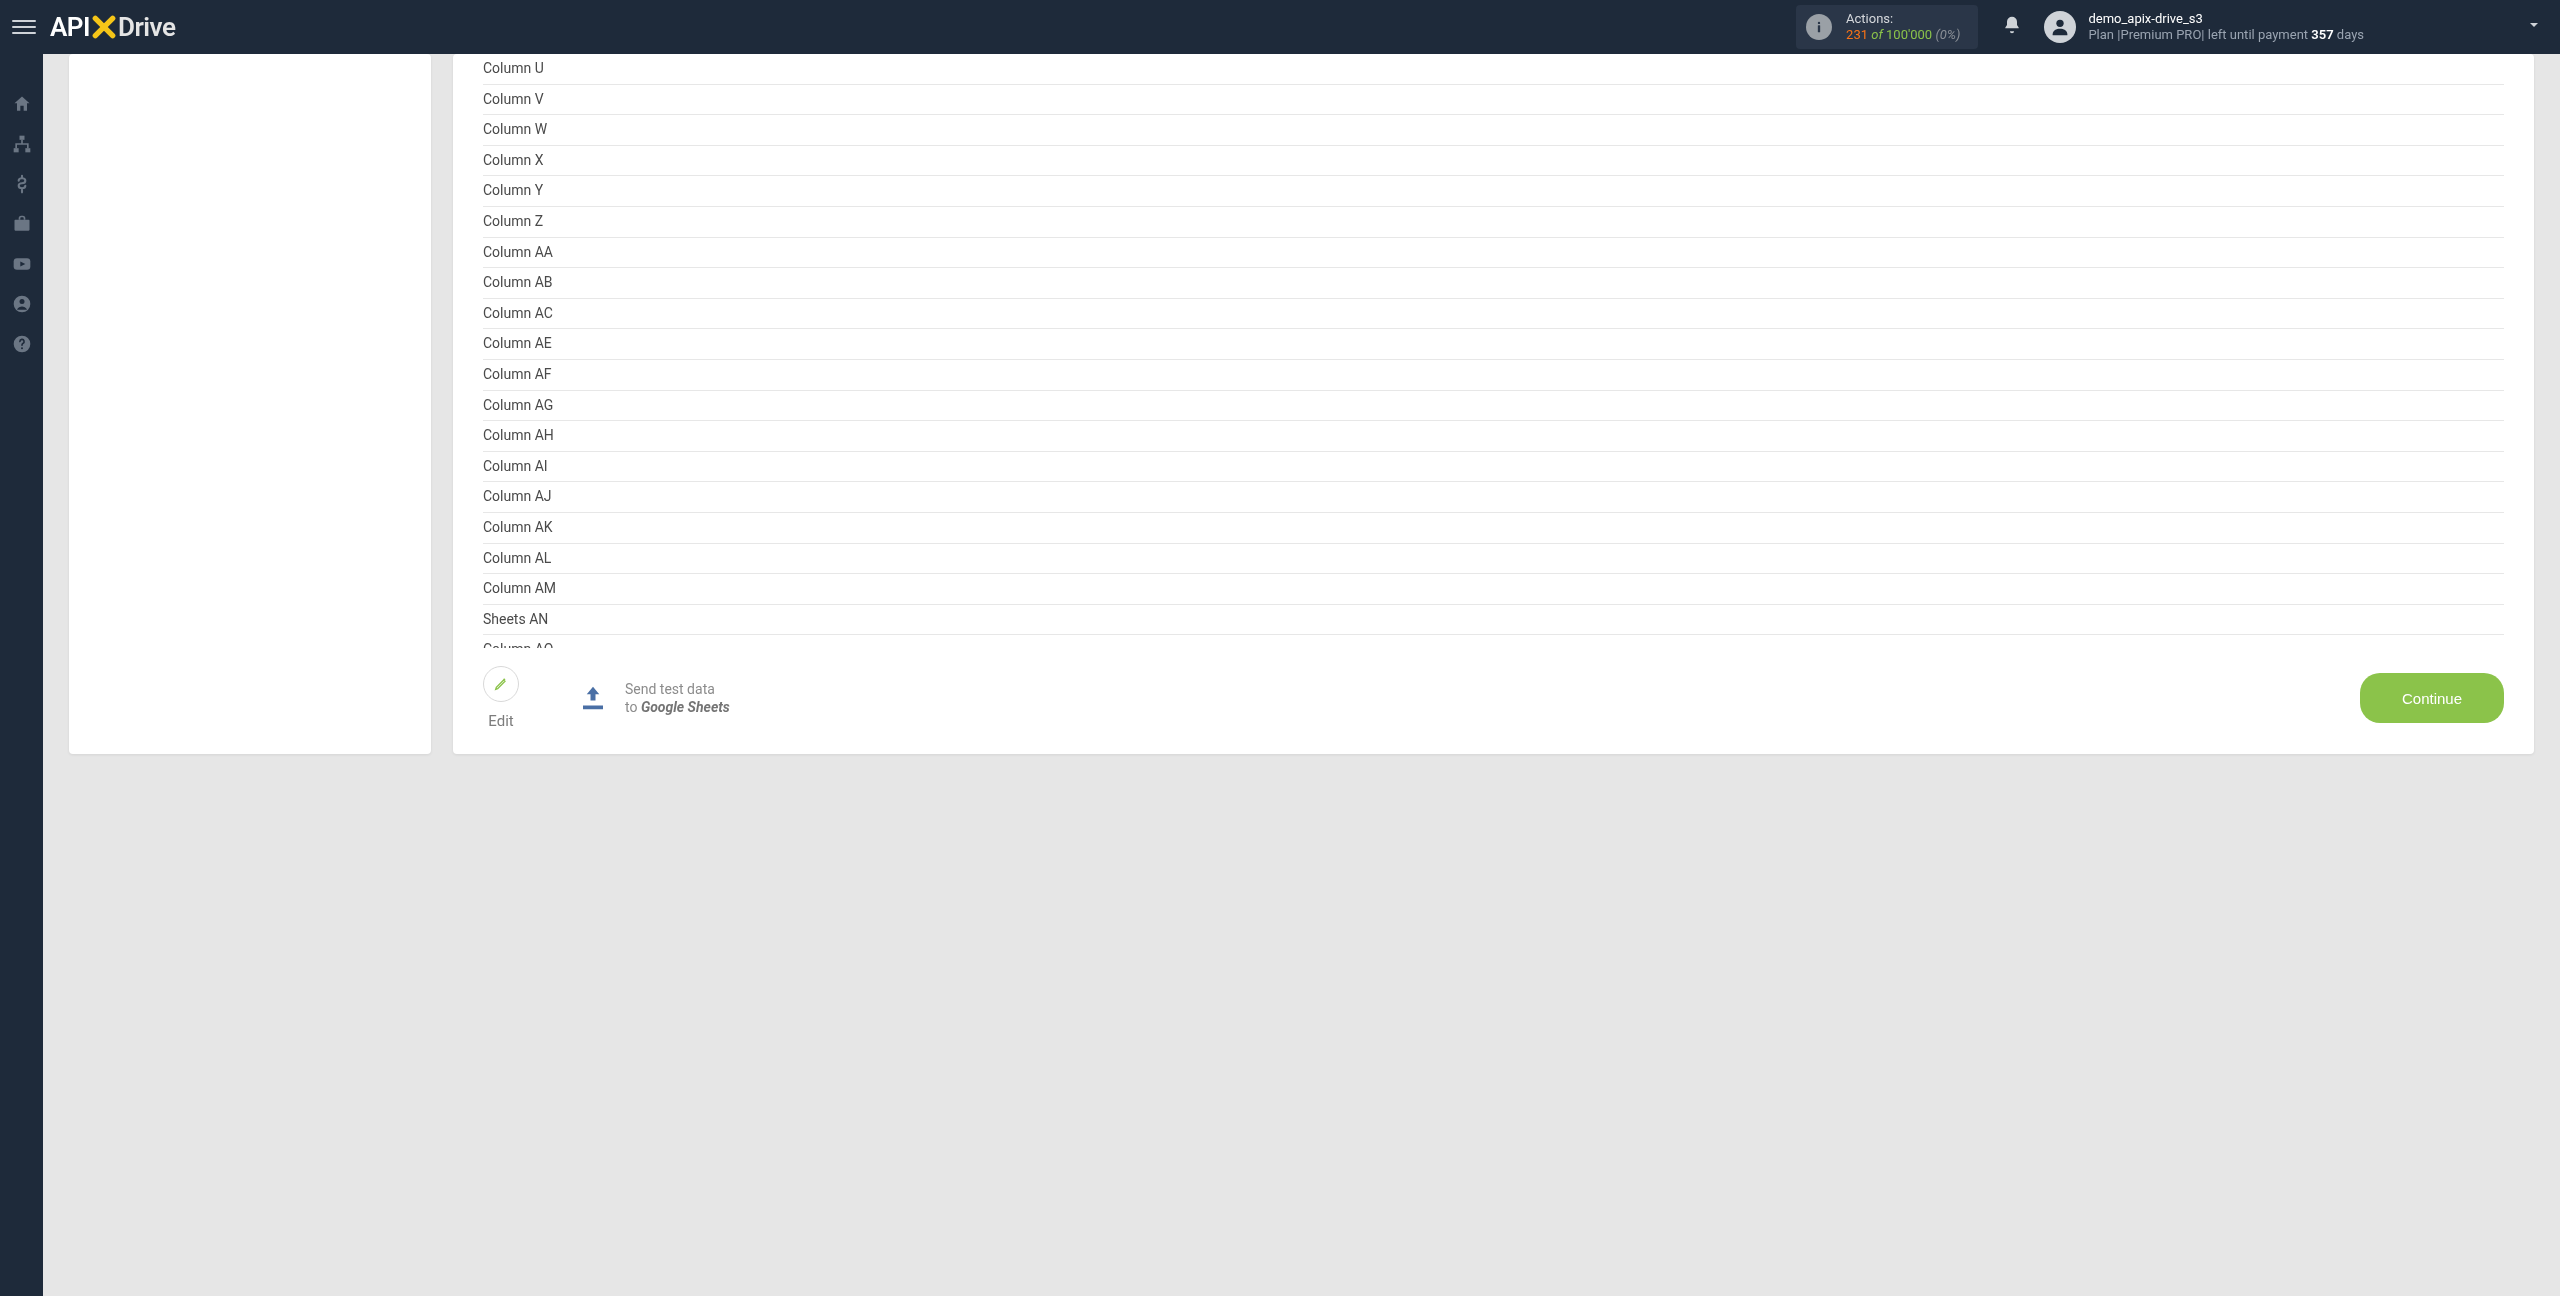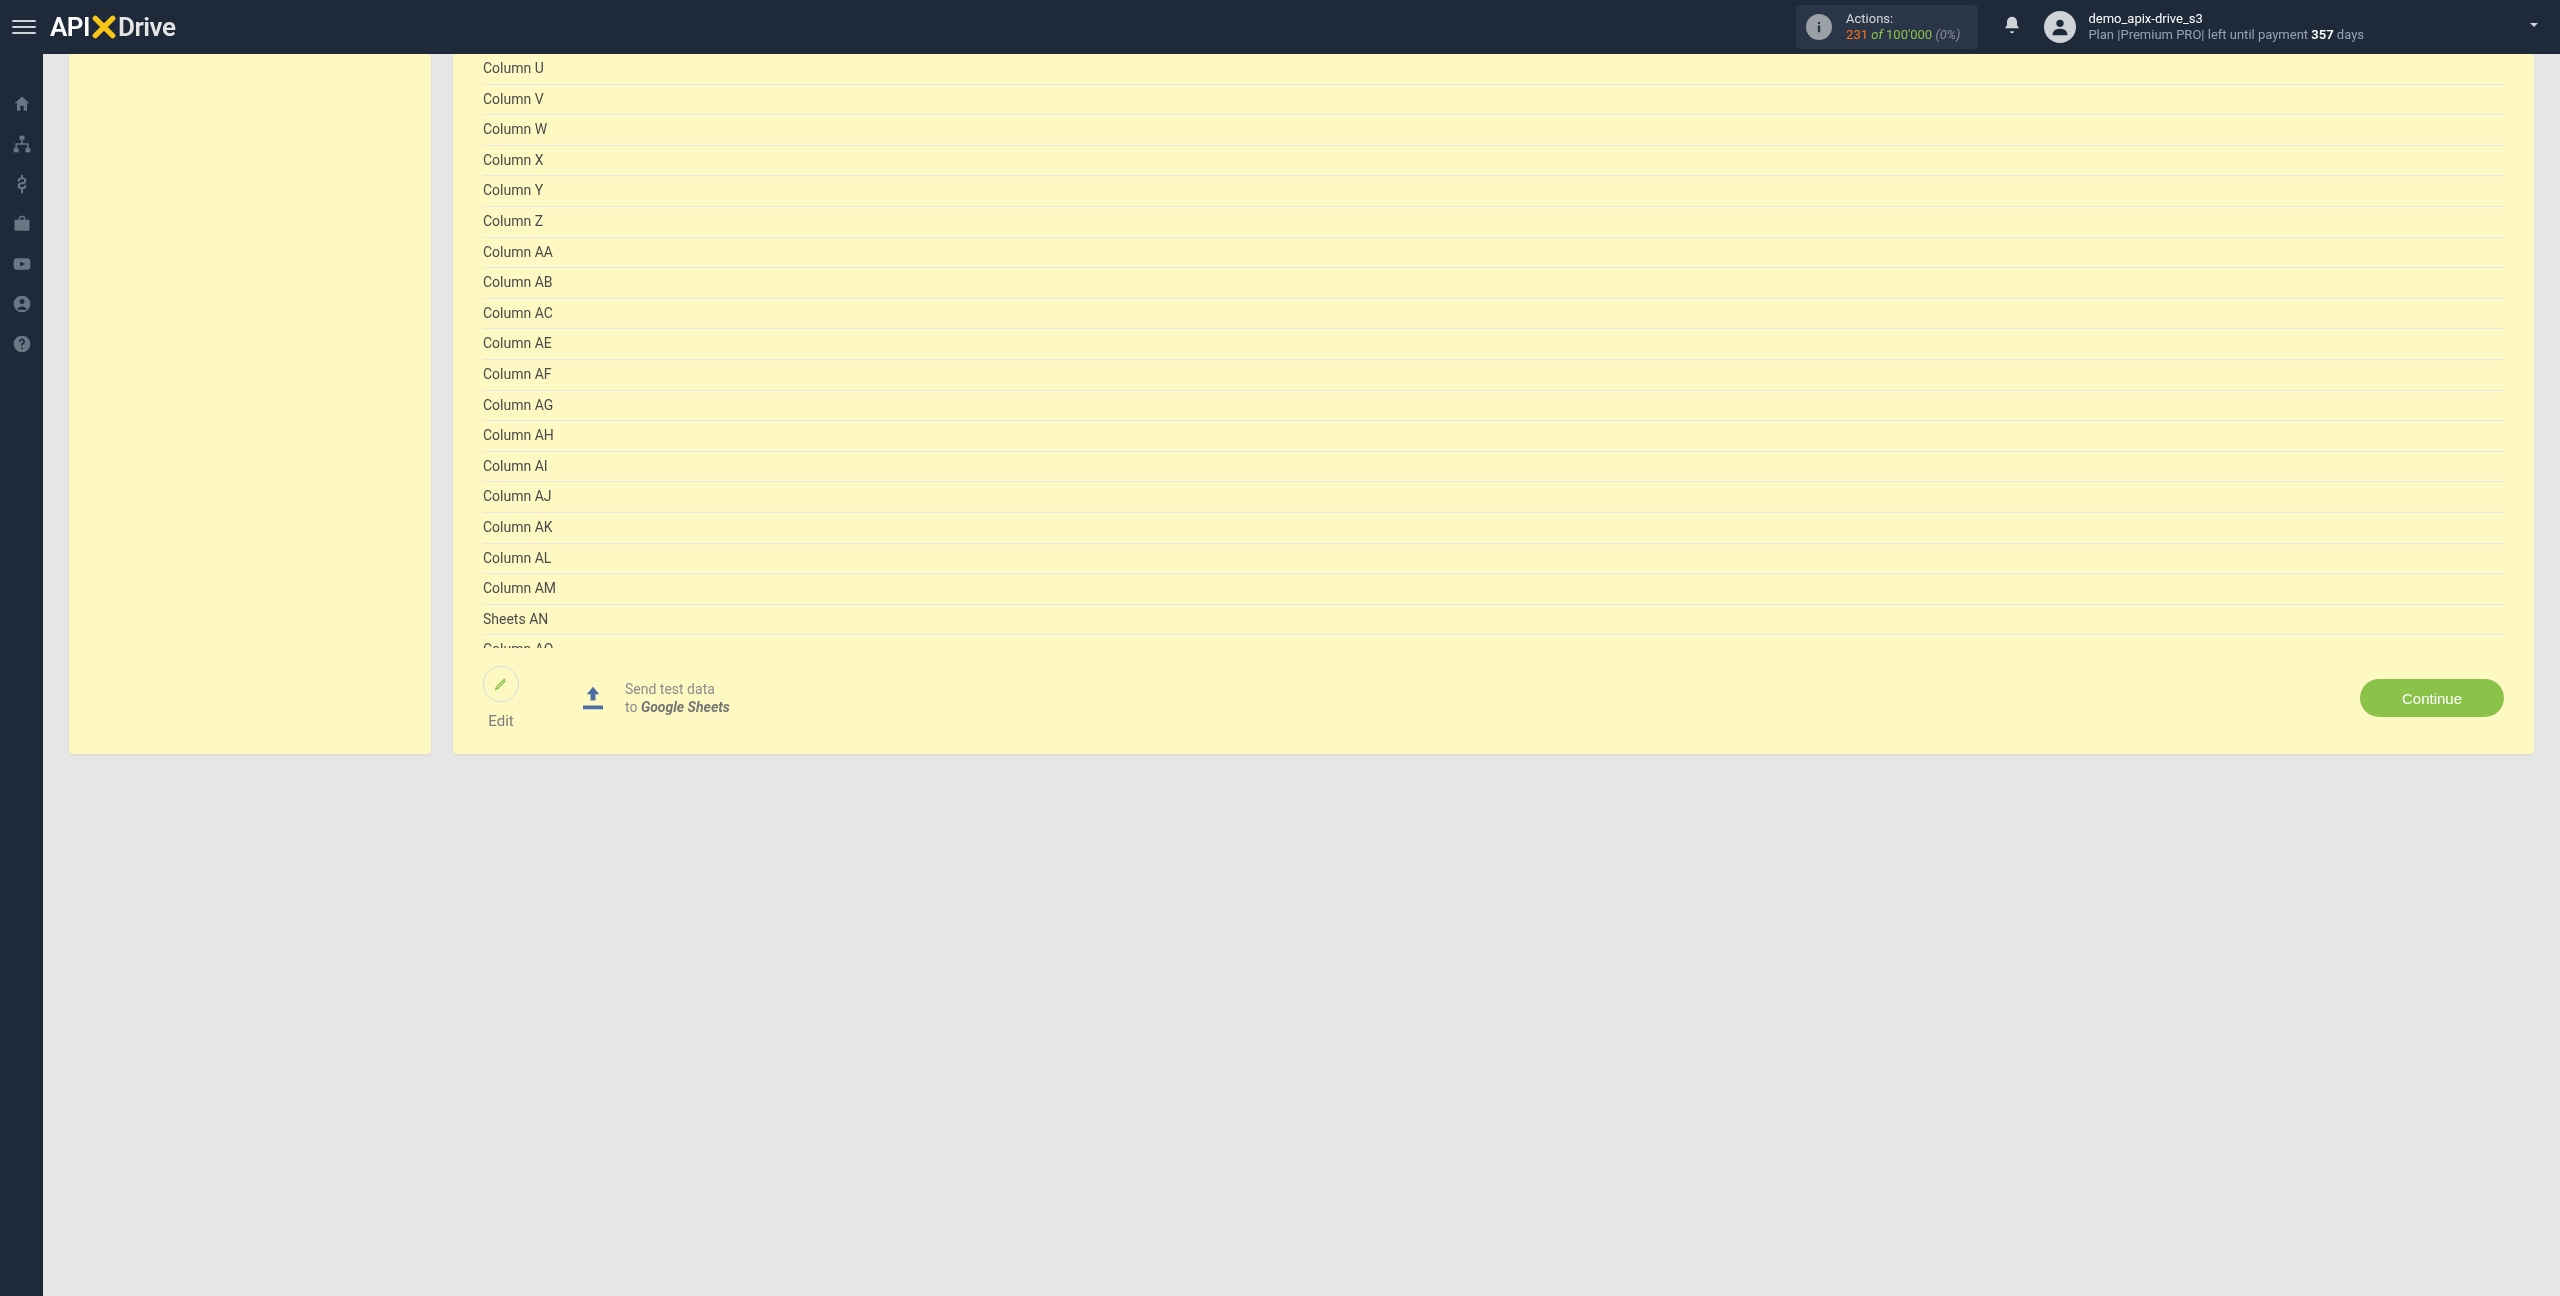--- a/index.html
+++ b/index.html
@@ -84,7 +84,7 @@
     gap:22px;
   }
   .card{
-    background:#fef9c3;
+    background:#ffffff;
     border-radius:4px;
     box-shadow:0 1px 3px rgba(0,0,0,.08);
   }

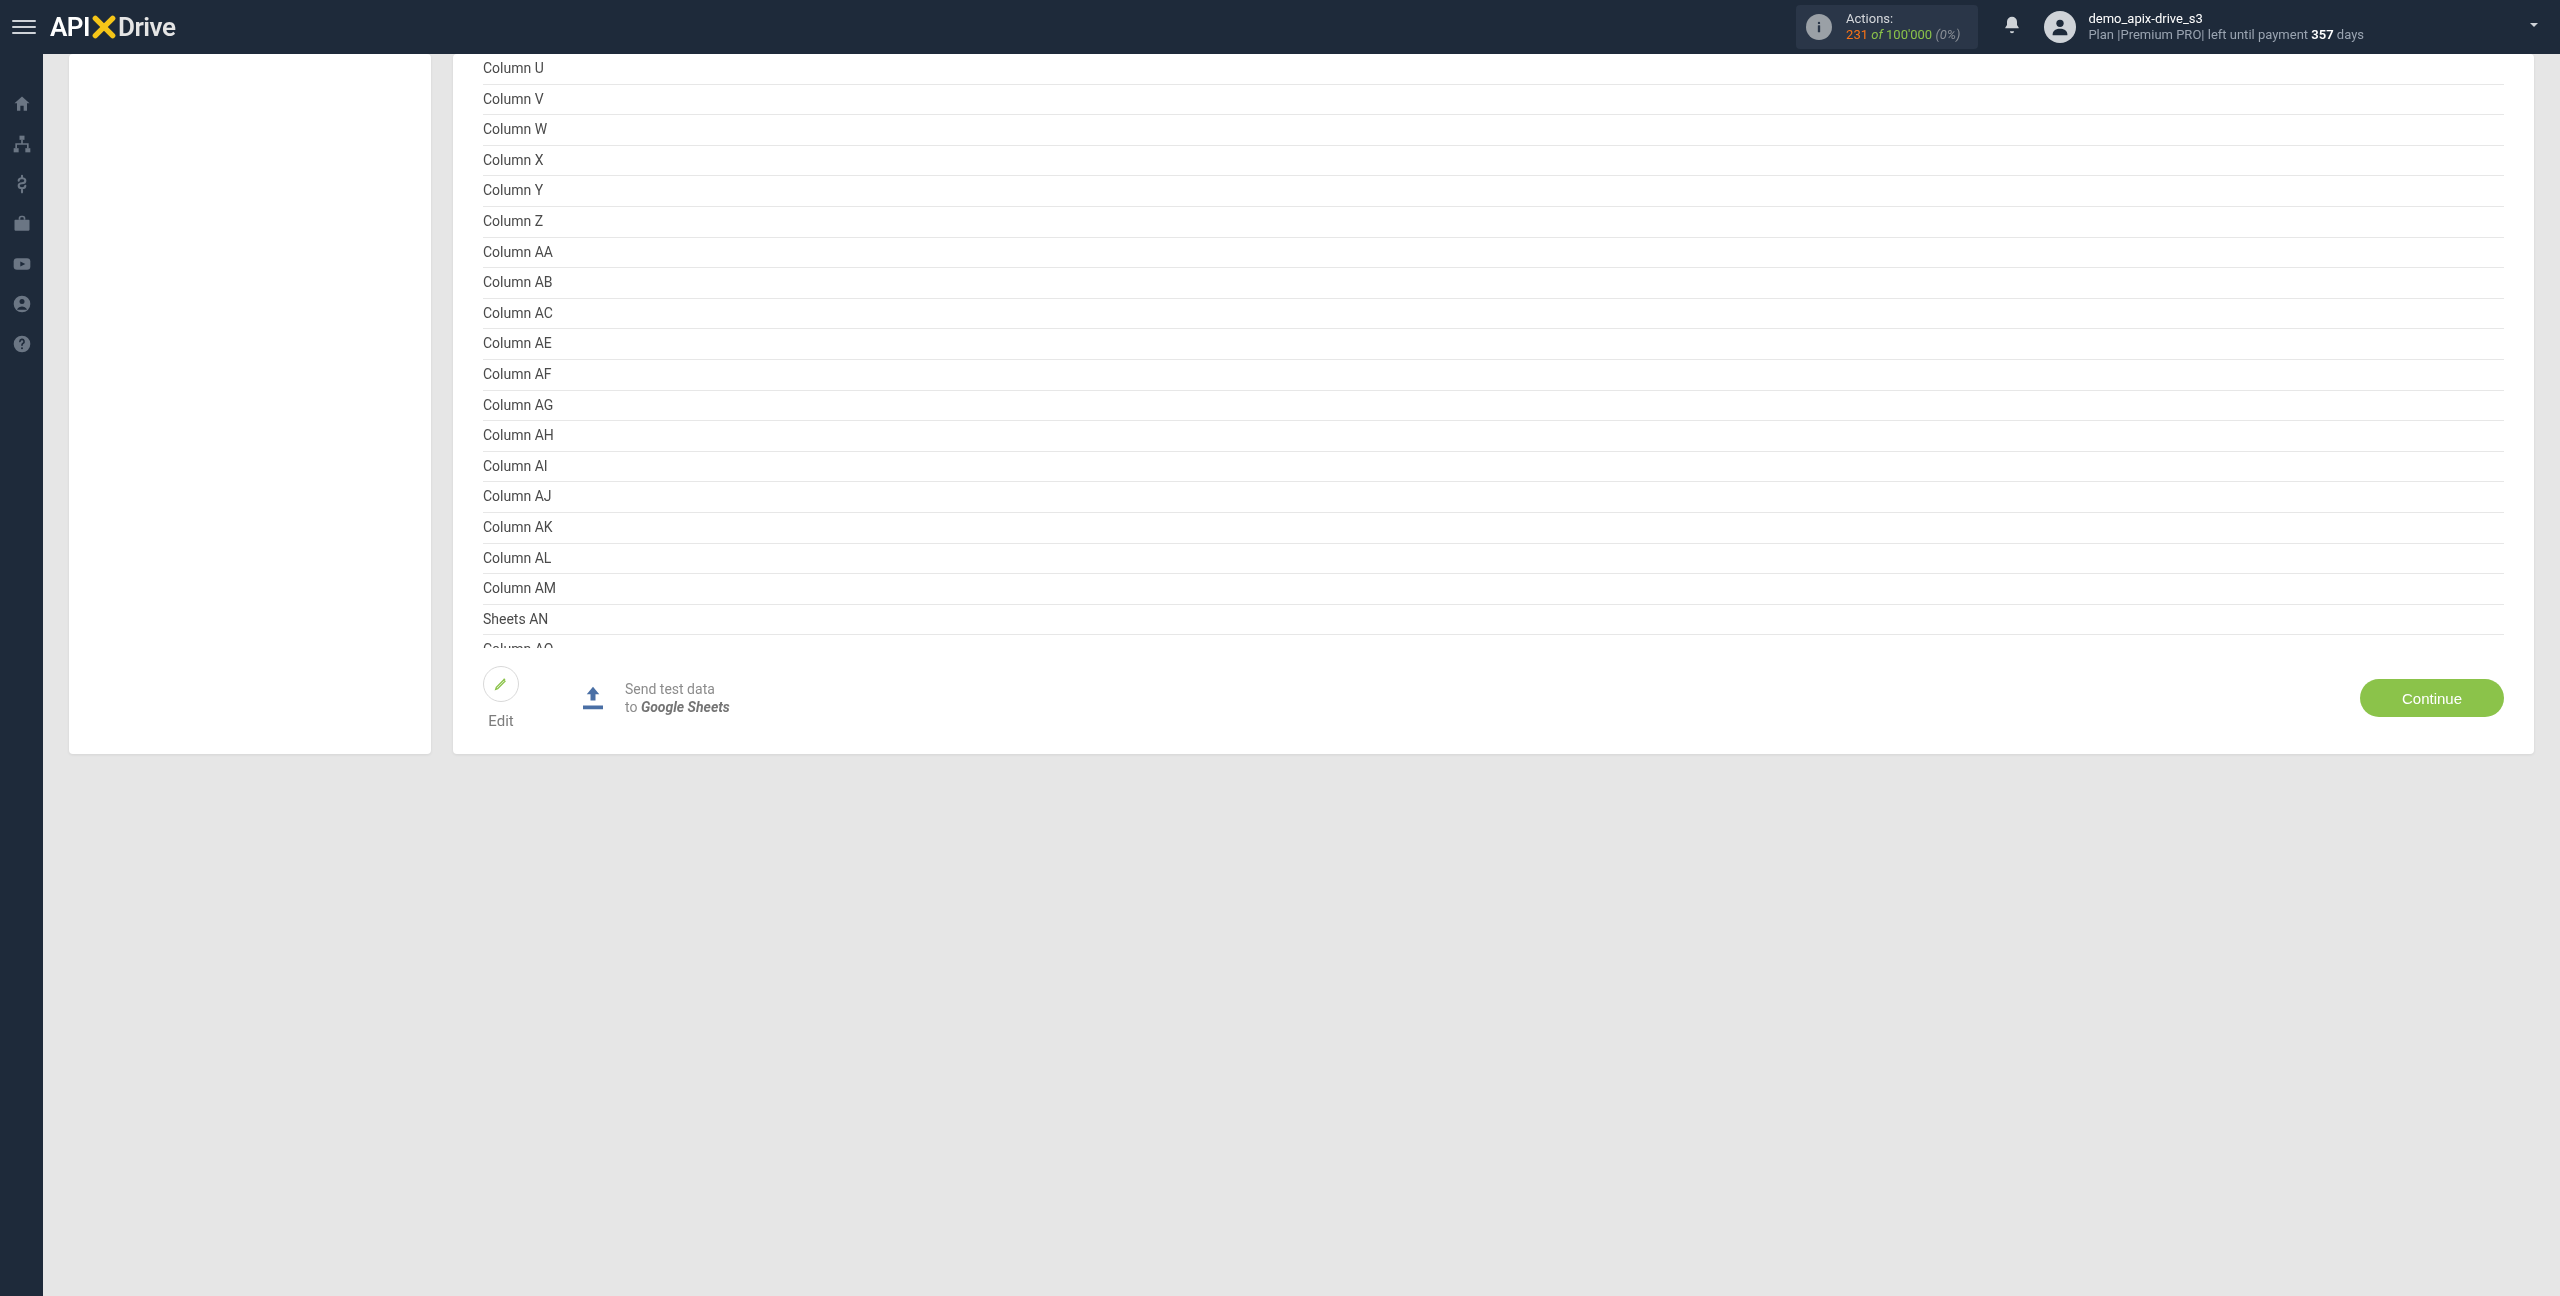--- a/index.html
+++ b/index.html
@@ -136,7 +136,7 @@
     border:none;
     border-radius:20px;
     padding:0 42px;
-    height:38px;
+    height:50px;
     font-size:15px;
     cursor:pointer;
   }

